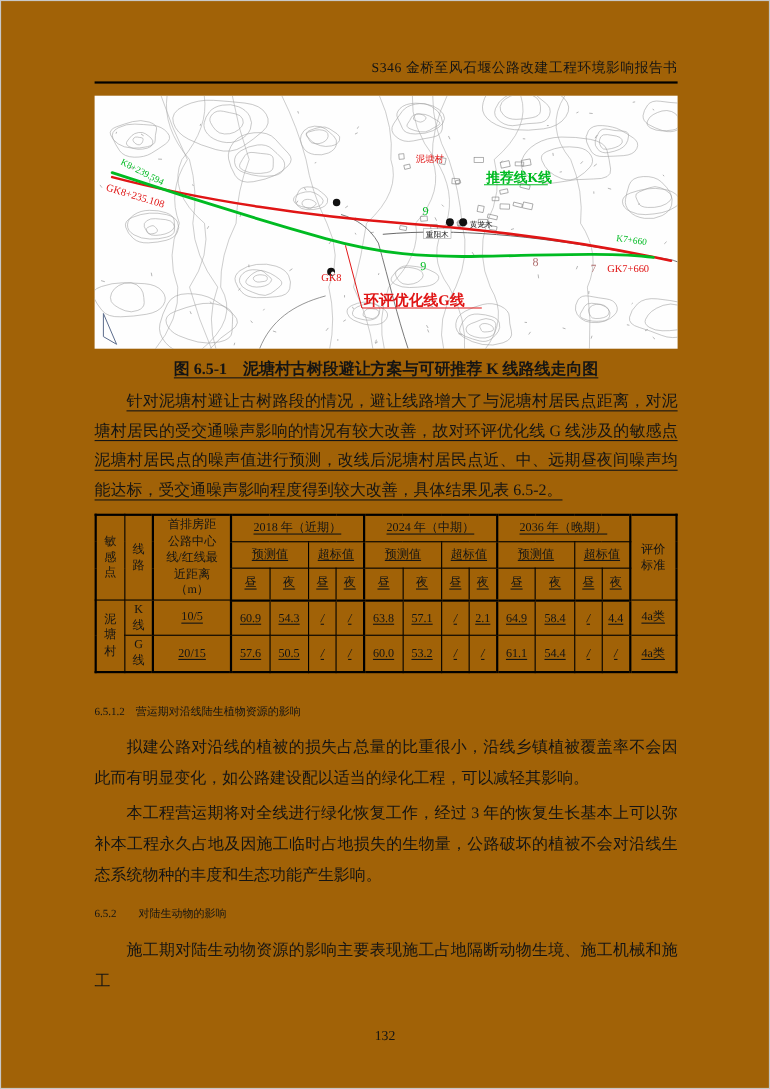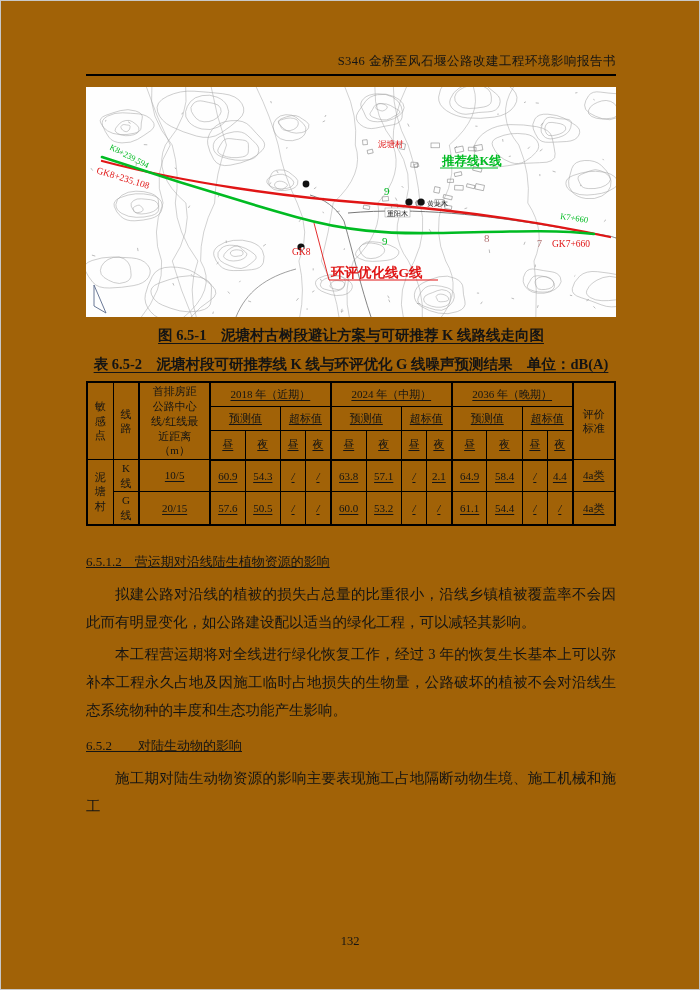--- a/index.html
+++ b/index.html
@@ -294,6 +294,7 @@
 
     <div class="fig-caption">图 6.5-1　泥塘村古树段避让方案与可研推荐 K 线路线走向图</div>
 
+    <p class="p-intro">针对泥塘村避让古树路段的情况，避让线路增大了与泥塘村居民点距离，对泥塘村居民的受交通噪声影响的情况有较大改善，故对环评优化线 G 线涉及的敏感点泥塘村居民点的噪声值进行预测，改线后泥塘村居民点近、中、远期昼夜间噪声均能达标，受交通噪声影响程度得到较大改善，具体结果见表 6.5-2。</p>
 
     <div class="tbl-caption">表 6.5-2　泥塘村段可研推荐线 K 线与环评优化 G 线噪声预测结果　单位：dB(A)</div>
 

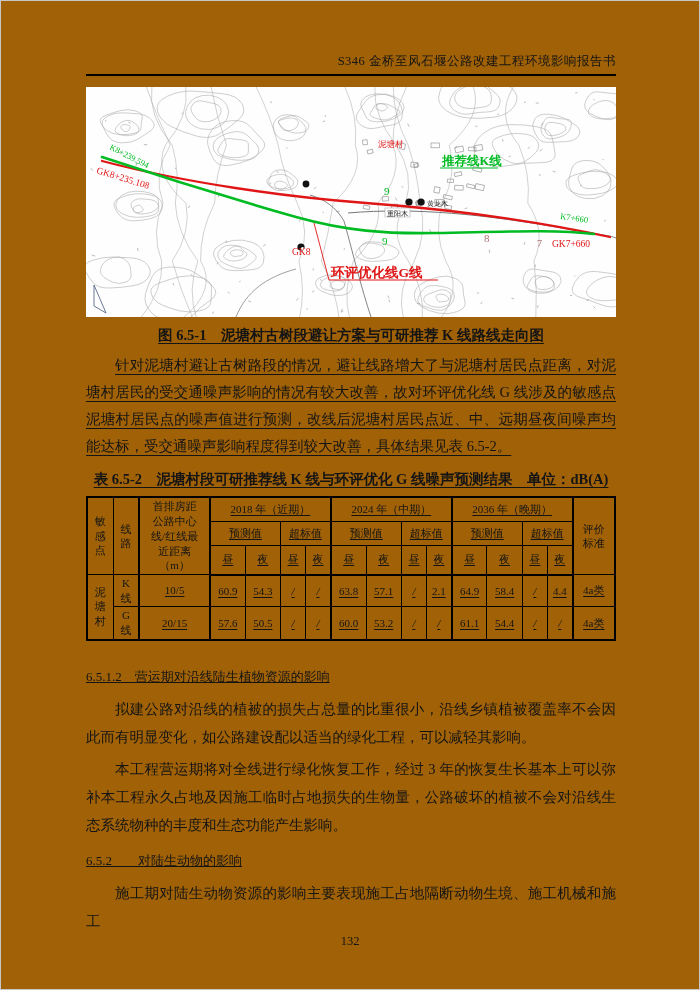--- a/index.html
+++ b/index.html
@@ -296,7 +296,6 @@
 
     <p class="p-intro">针对泥塘村避让古树路段的情况，避让线路增大了与泥塘村居民点距离，对泥塘村居民的受交通噪声影响的情况有较大改善，故对环评优化线 G 线涉及的敏感点泥塘村居民点的噪声值进行预测，改线后泥塘村居民点近、中、远期昼夜间噪声均能达标，受交通噪声影响程度得到较大改善，具体结果见表 6.5-2。</p>
 
-    <div class="tbl-caption">表 6.5-2　泥塘村段可研推荐线 K 线与环评优化 G 线噪声预测结果　单位：dB(A)</div>
 
     <table class="noise">
       <colgroup>

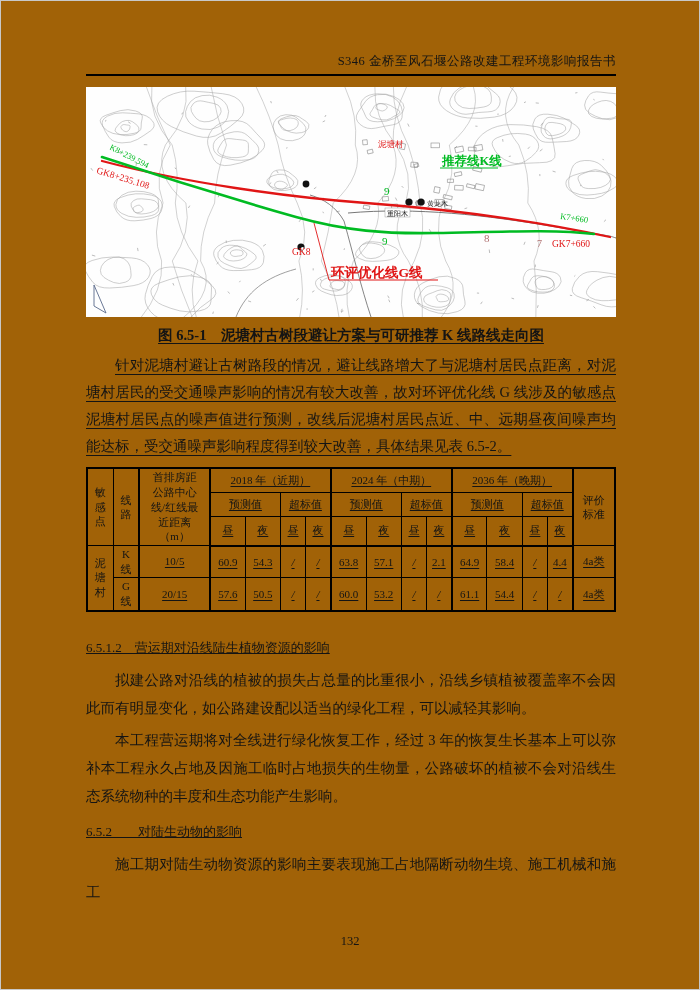--- a/index.html
+++ b/index.html
@@ -52,7 +52,7 @@
   .stack5{display:inline-block;width:4.55em;word-break:break-all;line-height:1.35;}
   td.slash{font-style:italic;}
   
-  .sec-h{font-size:13px;line-height:28px;margin:0;font-weight:normal;text-decoration:underline;}
+  .sec-h{font-size:10px;line-height:28px;margin:0;font-weight:normal;}
   .h-6512{margin-top:22px;}
   .h-652{margin-top:8px;}
   .h-6521{margin-top:4px;}

